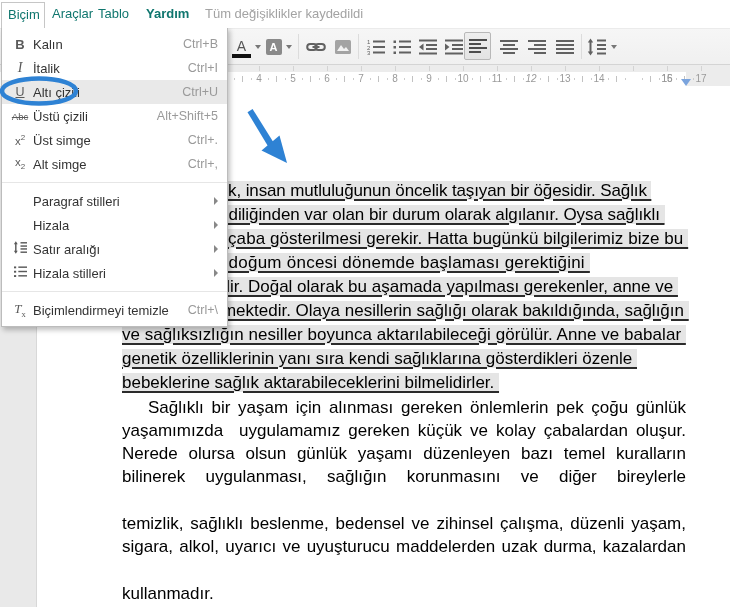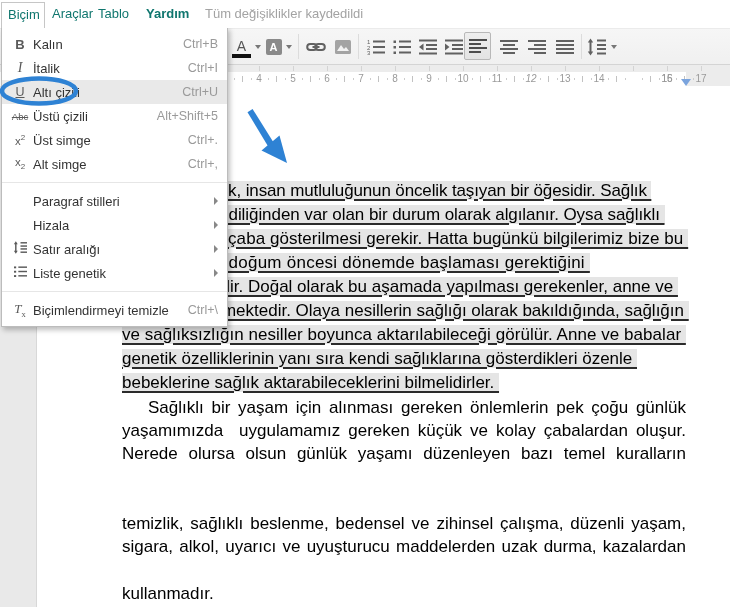--- a/index.html
+++ b/index.html
@@ -407,7 +407,7 @@
         </g>
       </svg>
     </span>
-    <span class="mi-label">Liste genetik</span>
+    <span class="mi-label">Hizala stilleri</span>
     <span class="mi-arrow"></span>
   </div>
   <div class="mi-sep"></div>

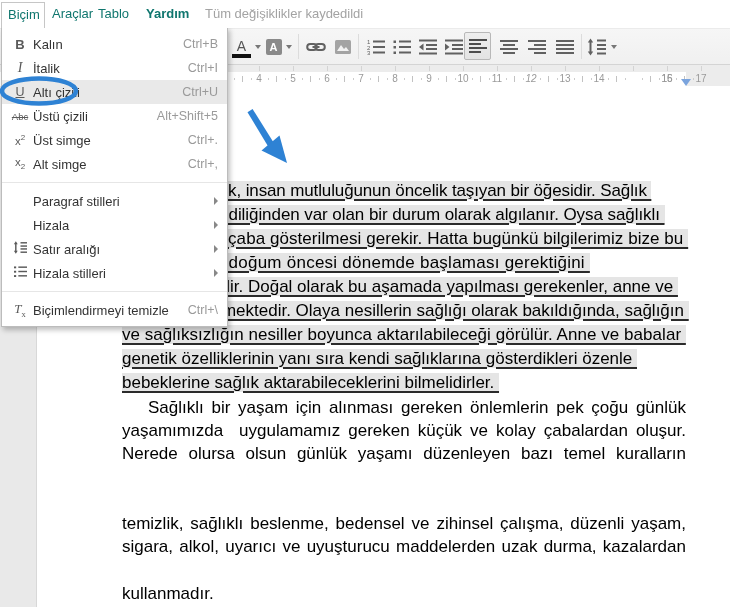--- a/index.html
+++ b/index.html
@@ -102,6 +102,7 @@
   <div class="p2-line p2-first" style="top:309.5px">Sağlıklı bir yaşam için alınması gereken önlemlerin pek çoğu günlük</div>
   <div class="p2-line" style="top:332.75px">yaşamımızda&nbsp; uygulamamız gereken küçük ve kolay çabalardan oluşur.</div>
   <div class="p2-line" style="top:356px">Nerede olursa olsun günlük yaşamı düzenleyen bazı temel kuralların</div>
+  <div class="p2-line" style="top:379.25px">bilinerek uygulanması, sağlığın korunmasını ve diğer bireylerle</div>
   <div class="p2-line" style="top:425.75px">temizlik, sağlıklı beslenme, bedensel ve zihinsel çalışma, düzenli yaşam,</div>
   <div class="p2-line" style="top:449px">sigara, alkol, uyarıcı ve uyuşturucu maddelerden uzak durma, kazalardan</div>
   <div class="p2-line p2-last" style="top:495.5px">kullanmadır.</div>

